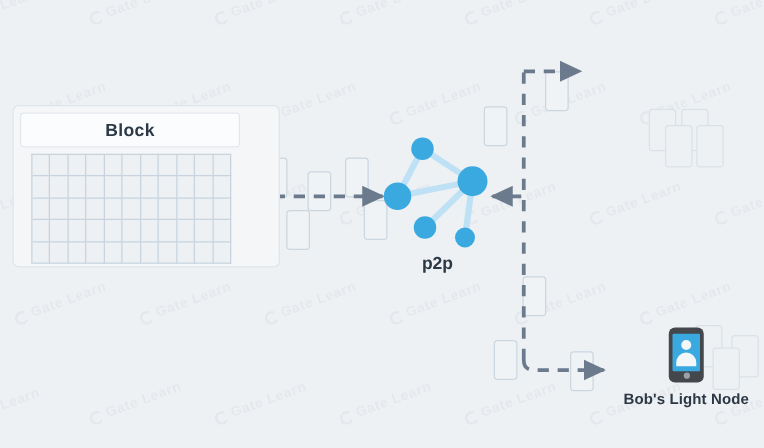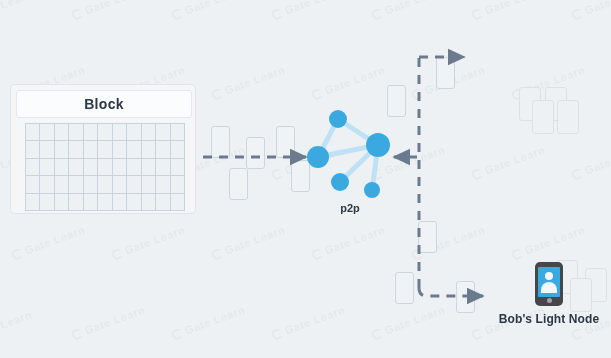--- a/index.html
+++ b/index.html
@@ -56,7 +56,7 @@
     position: absolute;
     left: 10px;
     top: 84px;
-    width: 186px;
+    width: 214px;
     height: 130px;
     background: #f4f6f8;
     border: 1px solid #dfe5ea;

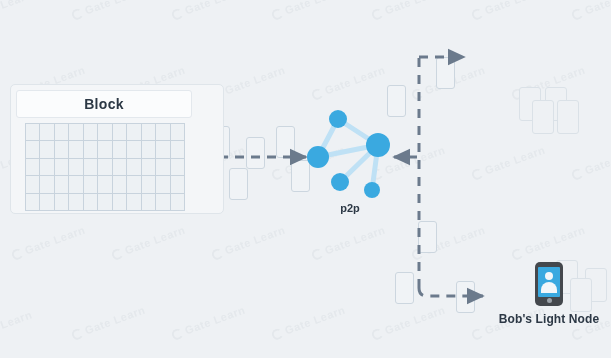--- a/index.html
+++ b/index.html
@@ -132,7 +132,7 @@
     top: 102px;
     width: 110px;
     text-align: center;
-    font-size: 11px;
+    font-size: 14px;
     font-weight: bold;
     color: #2c3845;
   }

